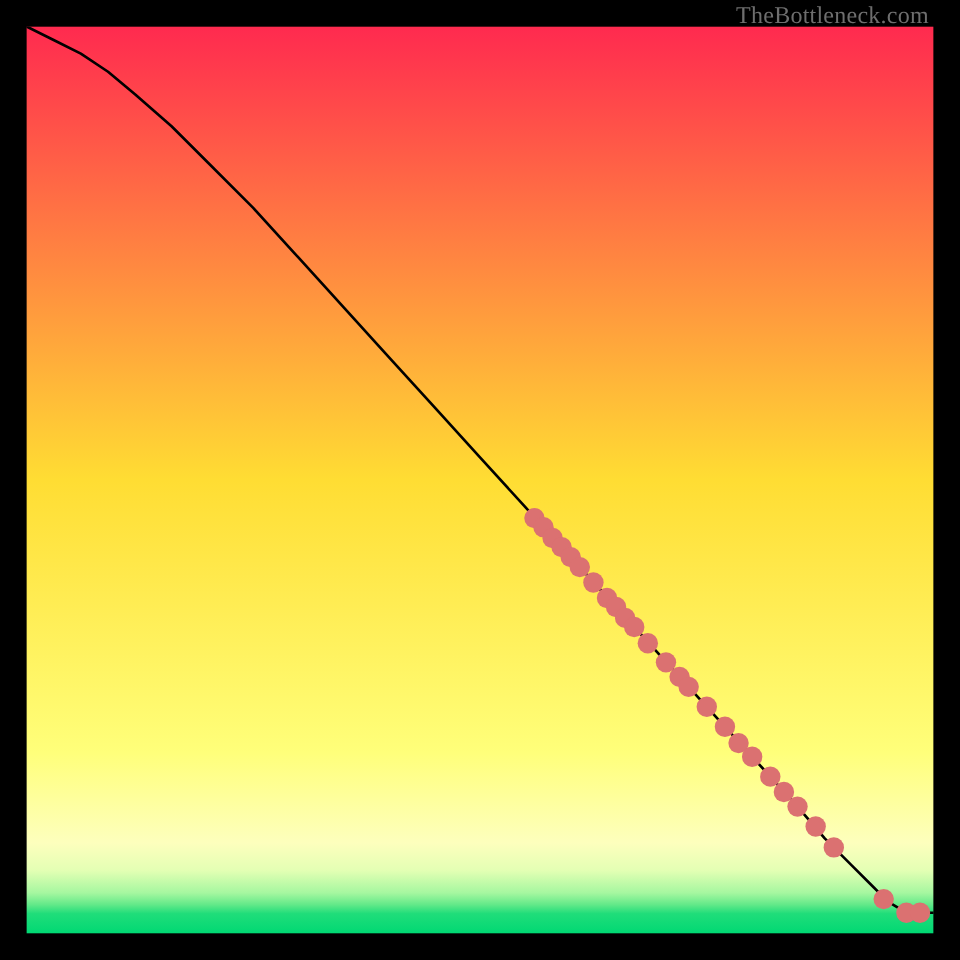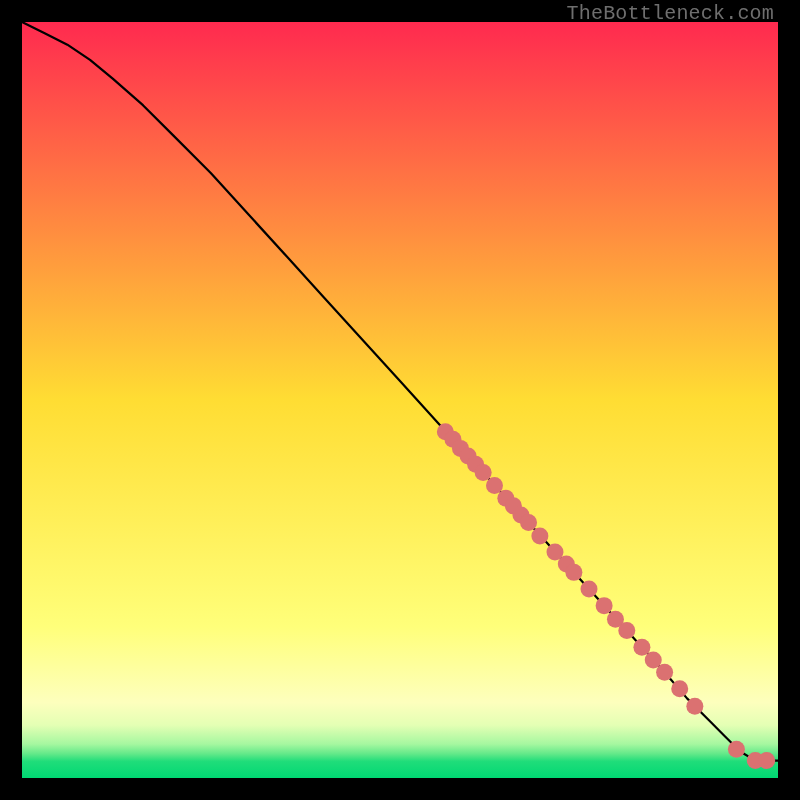--- a/index.html
+++ b/index.html
@@ -22,7 +22,7 @@
     position: absolute;
     top: 2px;
     right: 26px;
-    font-family: Liberation Mono, monospace;
+    font-family: Liberation Serif, serif;
     font-size: 20px;
     font-weight: 500;
     color: #6e6e6e;

